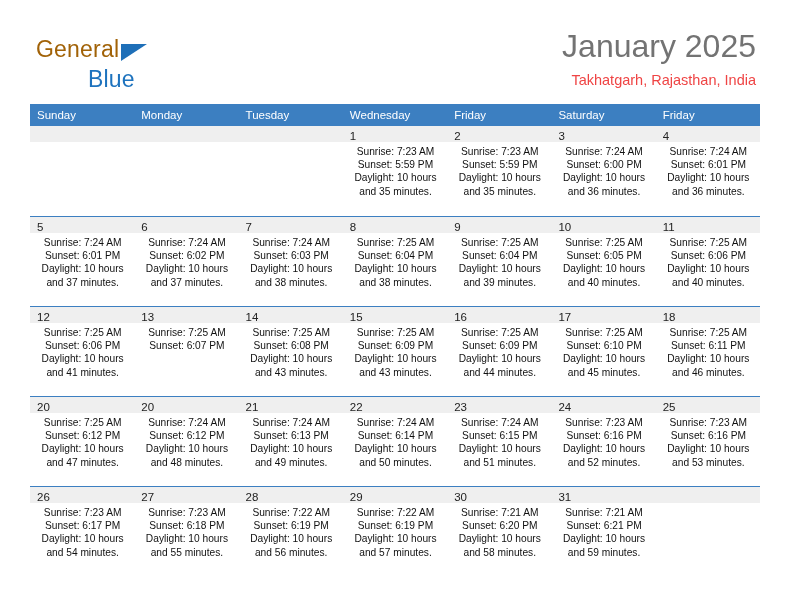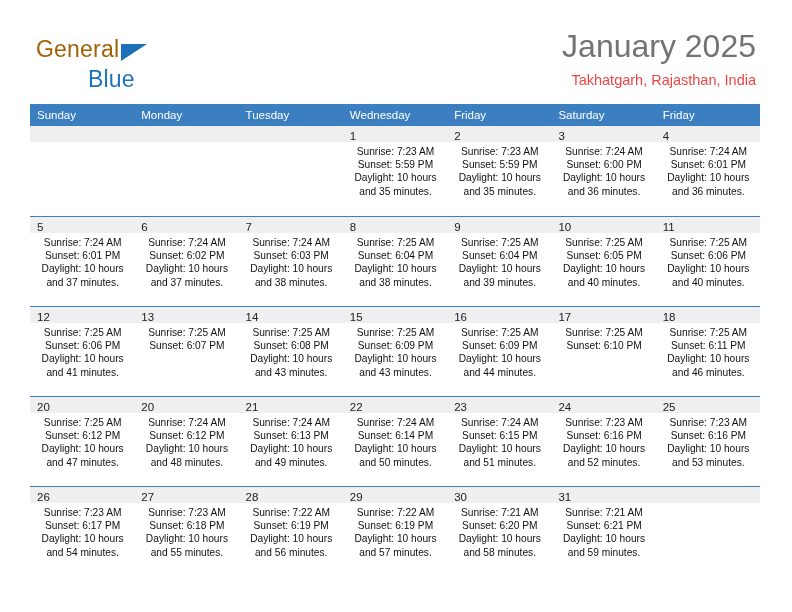--- a/index.html
+++ b/index.html
@@ -329,6 +329,7 @@
             <div class="day-info">
               <div>Sunrise: 7:25 AM</div>
               <div>Sunset: 6:10 PM</div>
+              <div class="wrap">Daylight: 10 hours and 45 minutes.</div>
             </div>
           </div>
           <div class="day-cell">

